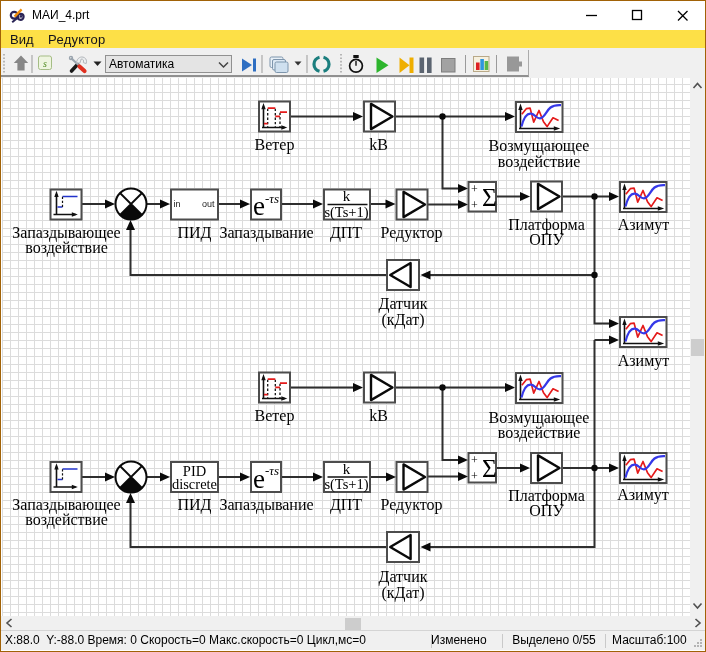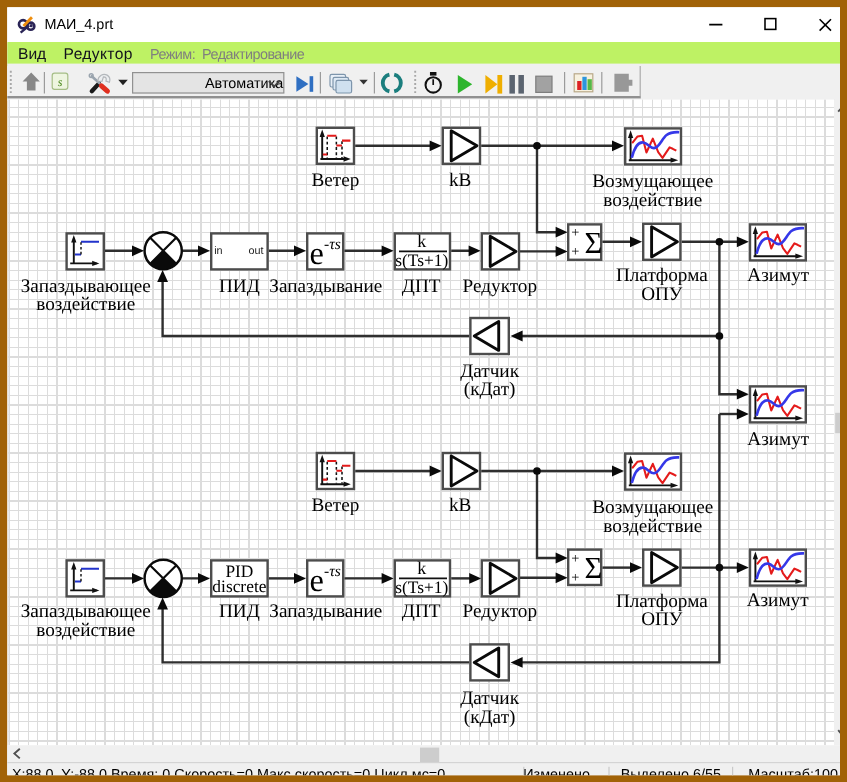--- a/index.html
+++ b/index.html
@@ -4,7 +4,7 @@
 <style>
   html,body{margin:0;padding:0;background:#fff;}
   *{box-sizing:border-box;}
-  .win{position:relative;width:706px;height:652px;border:6px solid #a16207;background:#fff;overflow:hidden;
+  .win{position:relative;width:706px;height:652px;border:1px solid #a16207;background:#fff;overflow:hidden;
        font-family:"Liberation Sans",sans-serif;}
   .titlebar{position:absolute;left:0;top:0;width:704px;height:30px;background:#fff;}
   .title{position:absolute;left:31px;top:5px;font-size:12px;line-height:18px;color:#000;}

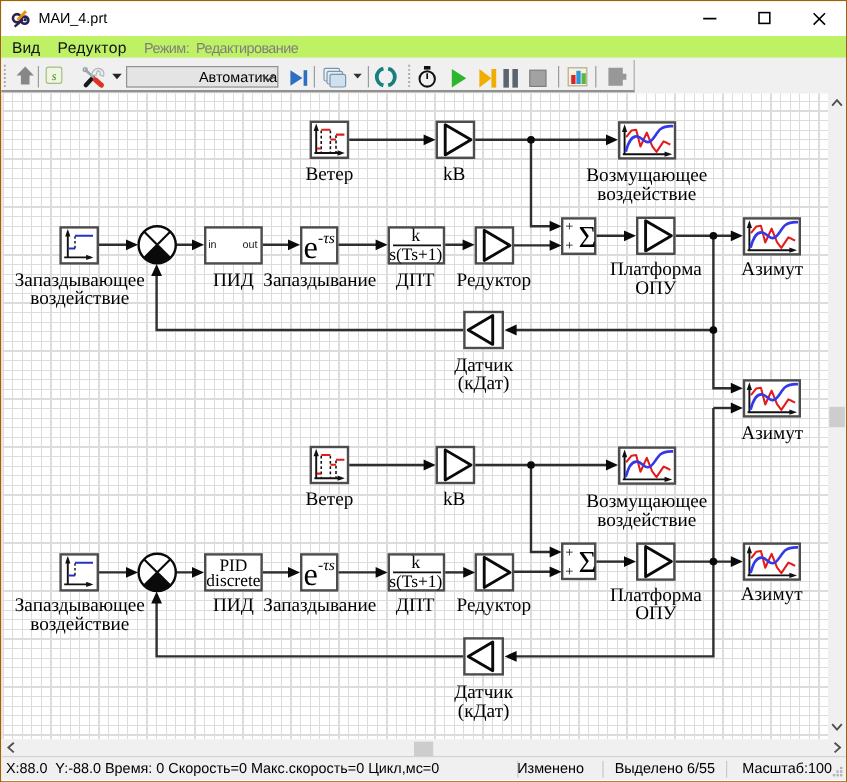--- a/index.html
+++ b/index.html
@@ -8,7 +8,7 @@
        font-family:"Liberation Sans",sans-serif;}
   .titlebar{position:absolute;left:0;top:0;width:704px;height:30px;background:#fff;}
   .title{position:absolute;left:31px;top:5px;font-size:12px;line-height:18px;color:#000;}
-  .menubar{position:absolute;left:0;top:29px;width:704px;height:20px;background:#bef264;text-decoration:underline;}
+  .menubar{position:absolute;left:0;top:29px;width:704px;height:20px;background:#fde047;text-decoration:underline;}
   .mi{position:absolute;top:0;font-size:13px;line-height:20px;color:#12121c;}
   .tbfill{position:absolute;left:0;top:47px;width:704px;height:31px;background:#f0f0f0;}
   .toolbar{position:absolute;left:0;top:49px;width:528px;height:27px;background:#f0f0f0;

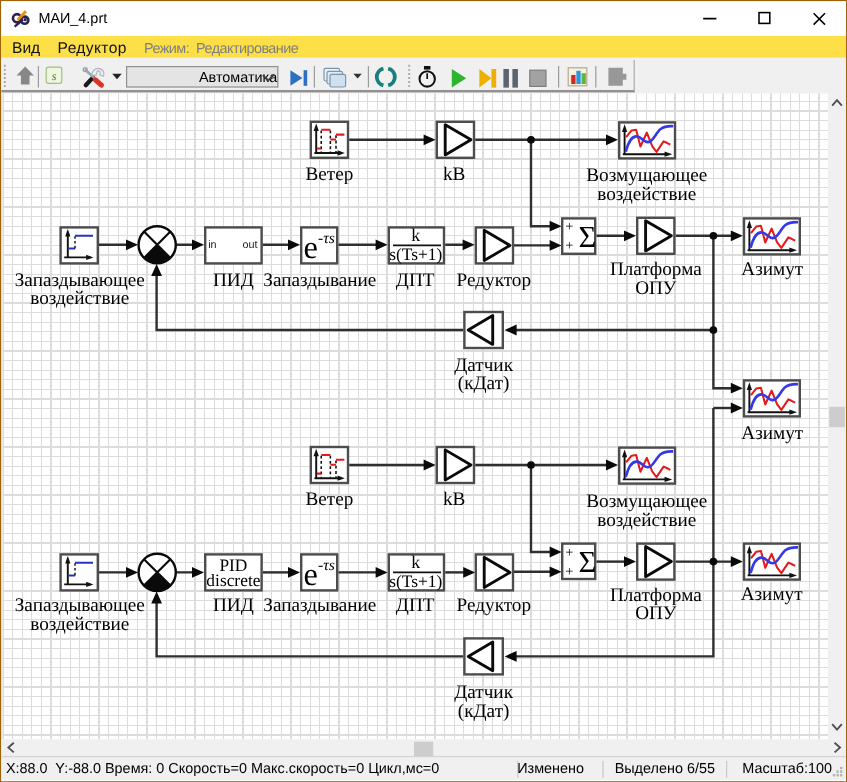--- a/index.html
+++ b/index.html
@@ -54,7 +54,6 @@
   <div class="menubar">
     <span class="mi" style="left:9px">Вид</span>
     <span class="mi" style="left:47px;letter-spacing:0.3px">Редуктор</span>
-    <span class="mi" style="left:119px;color:#7f7f7f;font-size:12px;letter-spacing:-0.45px">Режим:&nbsp; Редактирование</span>
   </div>
 
   <div class="tbfill"></div>

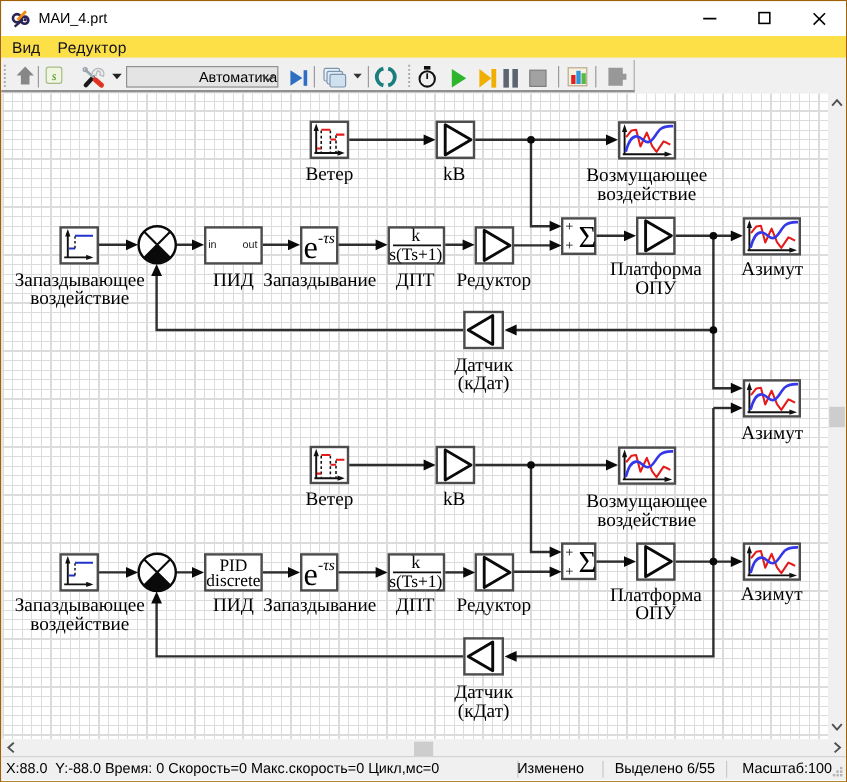--- a/index.html
+++ b/index.html
@@ -14,7 +14,7 @@
   .toolbar{position:absolute;left:0;top:49px;width:528px;height:27px;background:#f0f0f0;
            border-bottom:2px solid #909090;border-right:1px solid #ababab;}
   .combo{position:absolute;left:104px;top:5px;width:127px;height:18px;background:#e4e4e4;border:1px solid #919191;
-         font-size:12px;line-height:16px;color:#000;padding-left:3px;text-align:right;}
+         font-size:12px;line-height:16px;color:#000;padding-left:3px;}
   .canvas{position:absolute;left:1px;top:77px;width:689px;height:538px;background-color:#fff;
      background-image:repeating-linear-gradient(to right,#dcdcdc 0 1px,transparent 1px 8px),
                       repeating-linear-gradient(to bottom,transparent 0 6px,#dcdcdc 6px 7px,transparent 7px 8px);}

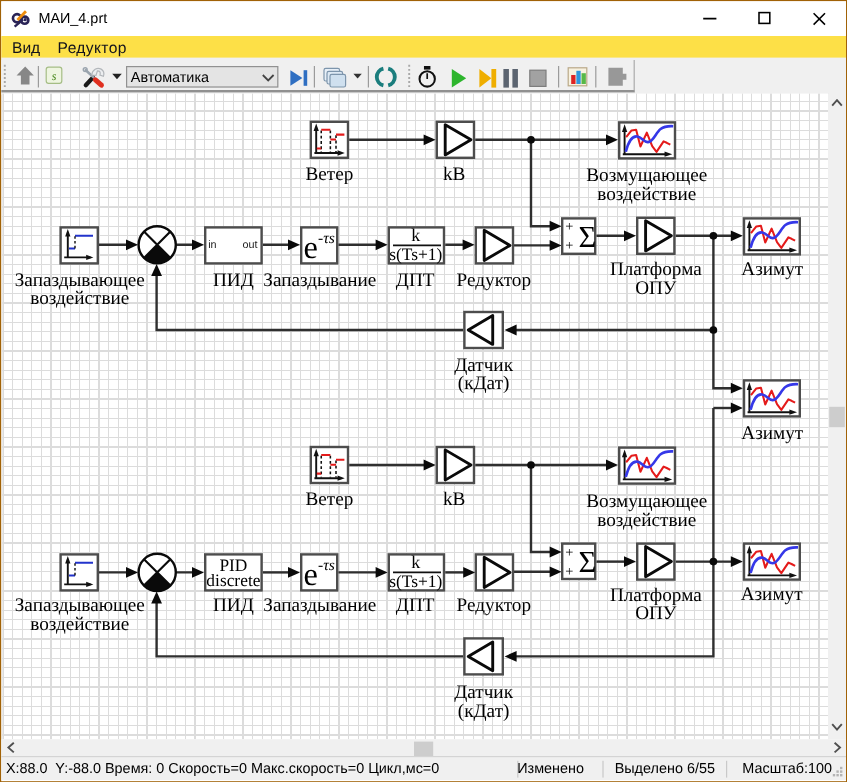--- a/index.html
+++ b/index.html
@@ -359,7 +359,7 @@
     <div class="ssep" style="left:430px"></div>
     <span class="stext" style="left:430px;width:71px;text-align:left">Изменено</span>
     <div class="ssep" style="left:501px"></div>
-    <span class="stext" style="left:508px;width:90px;text-align:center">Выделено 6/55</span>
+    <span class="stext" style="left:508px;width:90px;text-align:center">Выделено 0/55</span>
     <div class="ssep" style="left:604px"></div>
     <span class="stext" style="left:611px;width:88px;text-align:center">Масштаб:100</span>
     <svg width="10" height="10" style="position:absolute;right:2px;bottom:2px">

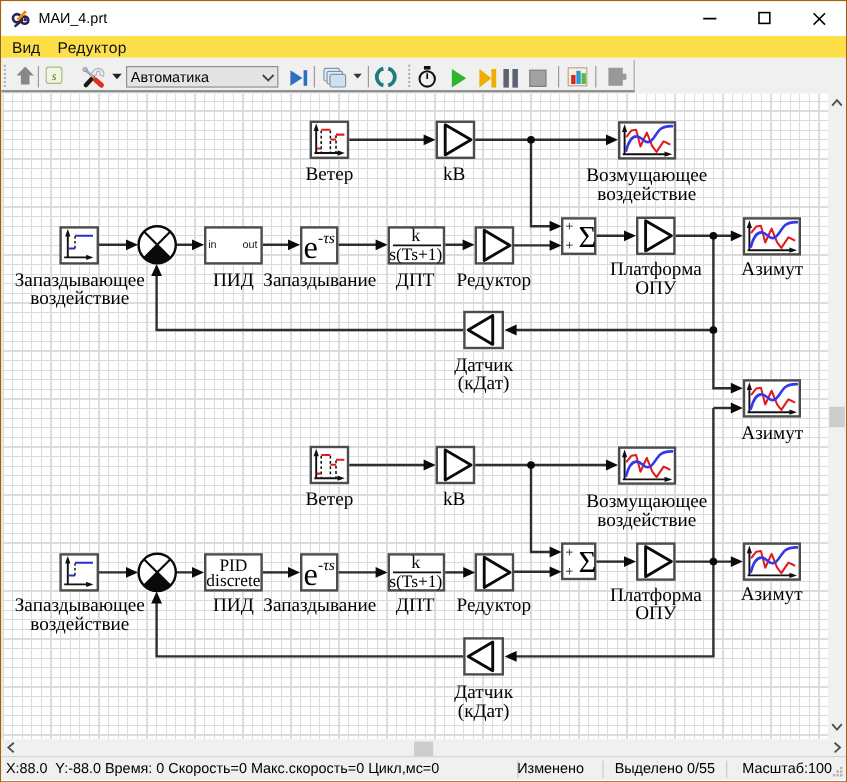--- a/index.html
+++ b/index.html
@@ -361,7 +361,7 @@
     <div class="ssep" style="left:501px"></div>
     <span class="stext" style="left:508px;width:90px;text-align:center">Выделено 0/55</span>
     <div class="ssep" style="left:604px"></div>
-    <span class="stext" style="left:611px;width:88px;text-align:center">Масштаб:100</span>
+    <span class="stext" style="left:611px;width:88px;text-align:left">Масштаб:100</span>
     <svg width="10" height="10" style="position:absolute;right:2px;bottom:2px">
       <g fill="#b4b4b4">
         <rect x="7" y="1" width="2" height="2"></rect>

